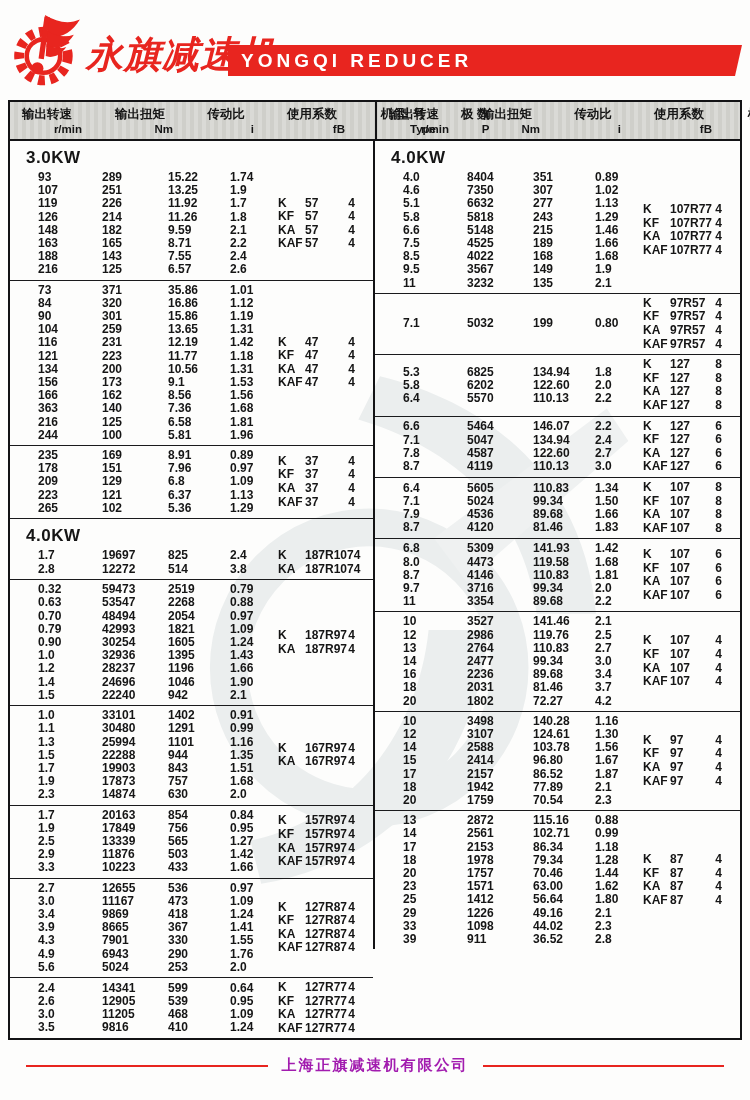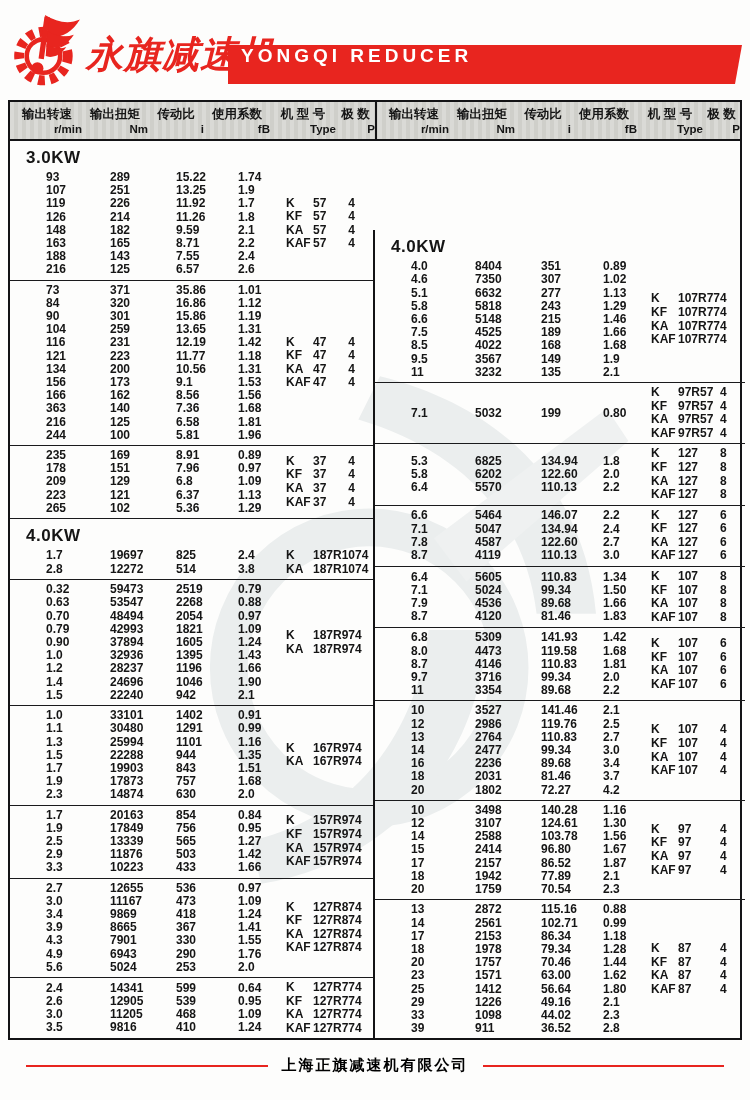--- a/index.html
+++ b/index.html
@@ -13,8 +13,8 @@
   .logo-box{position:absolute;left:10px;top:12px;width:76px;height:76px;}
   .brand-cn{position:absolute;left:86px;top:30px;font-size:37px;font-weight:bold;
             color:#e8251f;letter-spacing:1px;font-style:italic;white-space:nowrap;}
-  .brand-bar{position:absolute;left:228px;top:45px;right:8px;height:39px;background:#e8251f;
-             display:flex;align-items:flex-start;clip-path:polygon(0 0,100% 0,calc(100% - 7px) 100%,0 100%);}
+  .brand-bar{position:absolute;left:228px;top:45px;right:8px;height:31px;background:#e8251f;
+             display:flex;align-items:center;clip-path:polygon(0 0,100% 0,calc(100% - 7px) 100%,0 100%);}
   .brand-bar span{color:#fff;font-weight:bold;font-size:19px;letter-spacing:4px;padding-left:13px;}
 
   

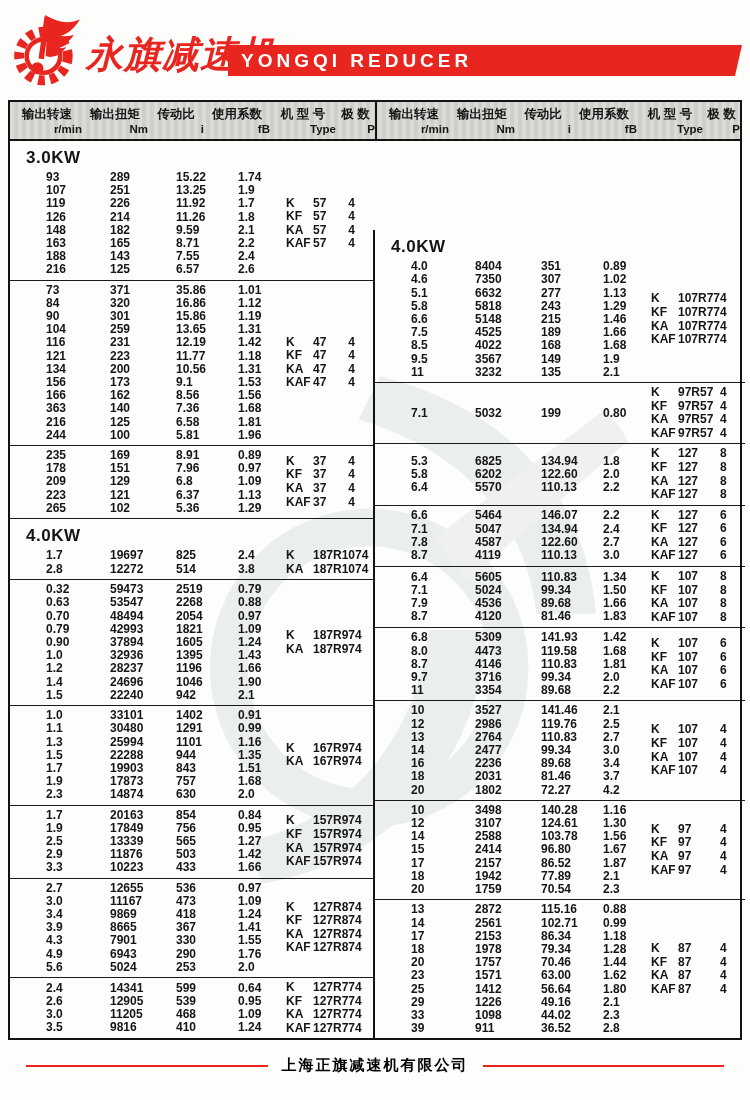--- a/index.html
+++ b/index.html
@@ -22,7 +22,7 @@
   .thead{display:flex;border-bottom:2.5px solid #131315;
          background:repeating-linear-gradient(90deg,#dadad6 0 4px,#cfcfca 4px 8px);}
   .thead-half{width:363px;display:grid;grid-template-columns:70px 66px 56px 66px 66px 1fr;
-              padding:4px 0 4px 2px;}
+              padding:4px 0 4px 2px;gap:25px;}
   .thead-half.right{width:auto;flex:1;border-left:2.5px solid #131315;}
   .hcol{display:flex;flex-direction:column;justify-content:center;text-align:center;}
   .hcn{font-size:12.5px;font-weight:bold;white-space:nowrap;}

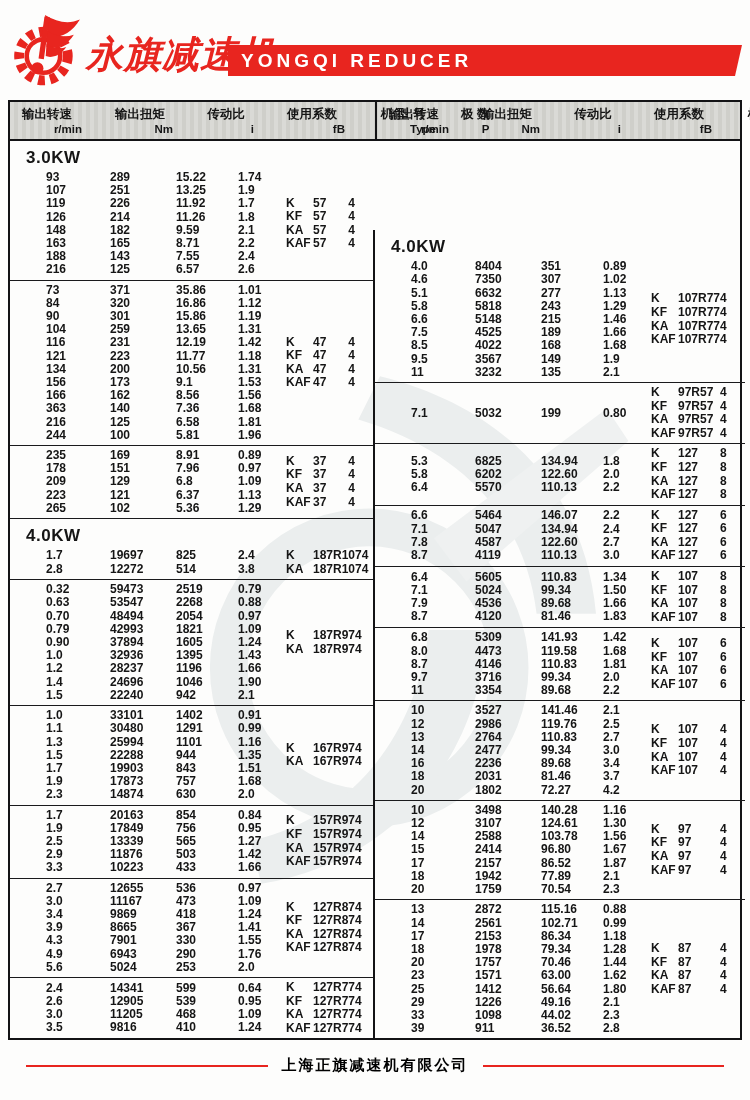--- a/index.html
+++ b/index.html
@@ -28,7 +28,7 @@
   .hcn{font-size:12.5px;font-weight:bold;white-space:nowrap;}
   .hunit{font-size:11.5px;font-weight:bold;text-align:right;}
 
-  .tbody{display:flex;align-items:flex-end;}
+  .tbody{display:flex;align-items:flex-start;}
   .tcol{width:363px;}
   .tcol.right{width:auto;flex:1;border-left:2.5px solid #131315;}
 

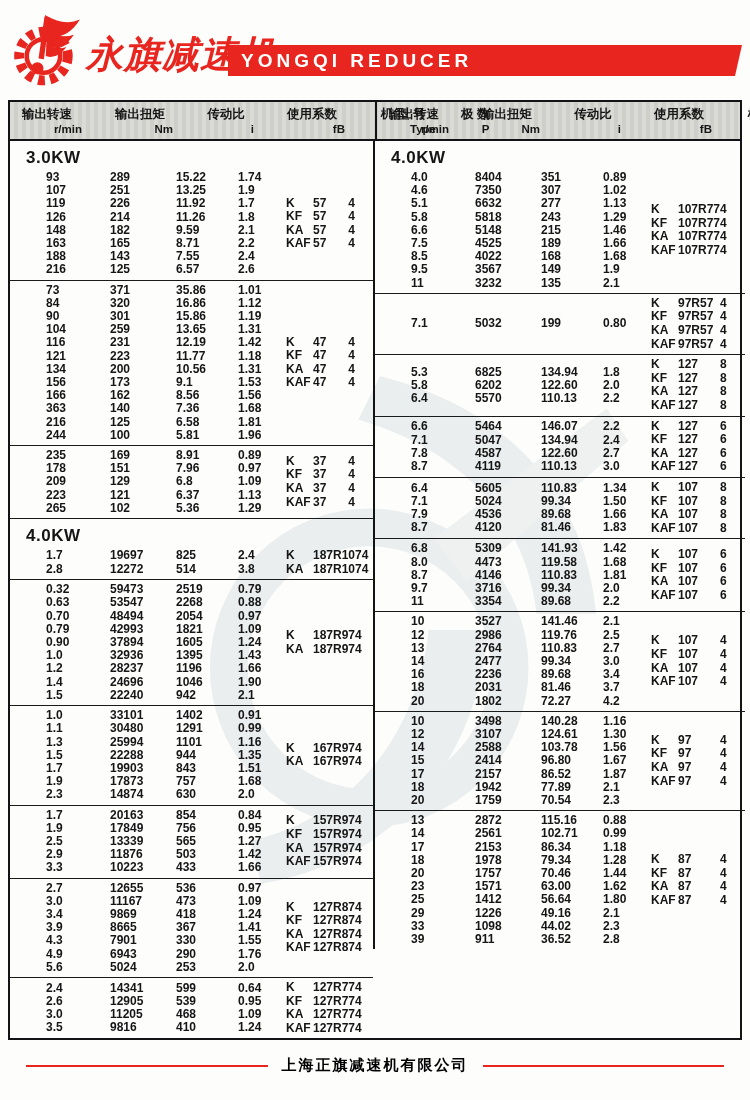--- a/index.html
+++ b/index.html
@@ -36,7 +36,7 @@
   .segment + .segment{border-top:1.5px solid #1a1a1c;}
   .sec-title{font-size:17px;font-weight:bold;letter-spacing:0.5px;padding:4px 0 3px 16px;}
   .seg-body{display:flex;}
-  .rows{padding-left:36px;display:flex;flex-direction:column;justify-content:center;flex:0 0 240px;}
+  .rows{padding-left:28px;display:flex;flex-direction:column;justify-content:center;flex:0 0 240px;}
   .row{display:grid;grid-template-columns:64px 66px 62px 48px;}
   .cell{font-size:12px;line-height:13.2px;font-weight:bold;white-space:nowrap;}
   .models{flex:1;display:flex;flex-direction:column;justify-content:center;padding-right:6px;}

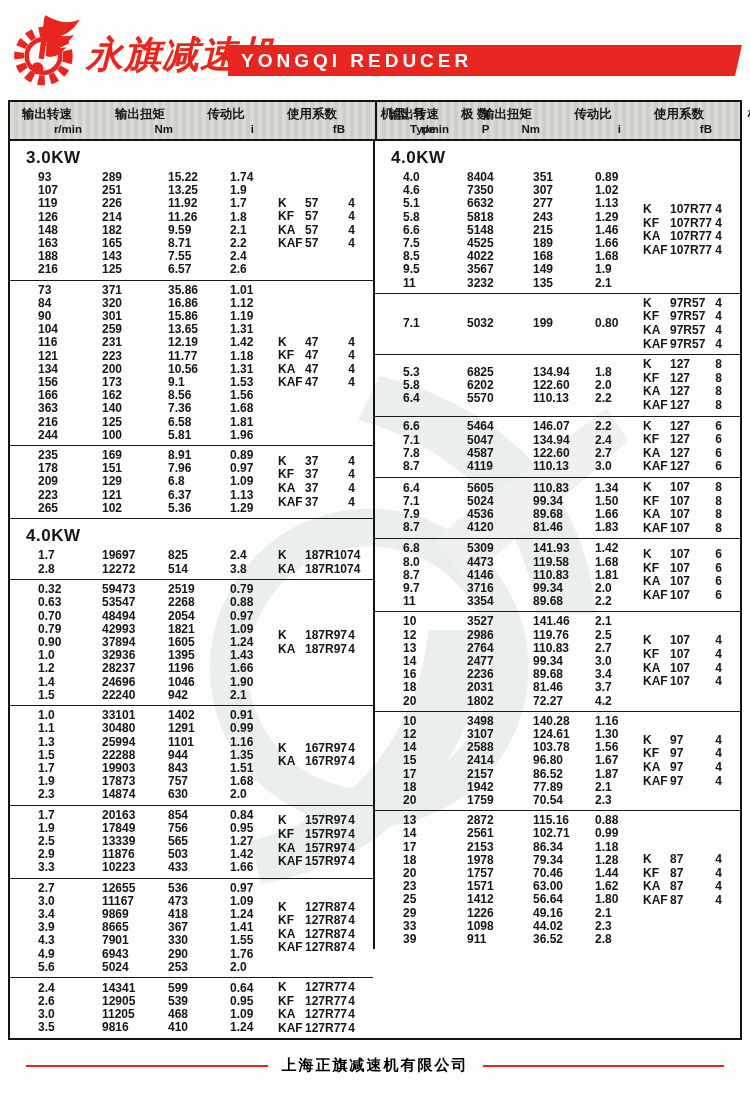--- a/index.html
+++ b/index.html
@@ -436,7 +436,7 @@
                 </div>
                 <div class="row">
                   <div class="cell">0.90</div>
-                  <div class="cell">37894</div>
+                  <div class="cell">30254</div>
                   <div class="cell">1605</div>
                   <div class="cell">1.24</div>
                 </div>

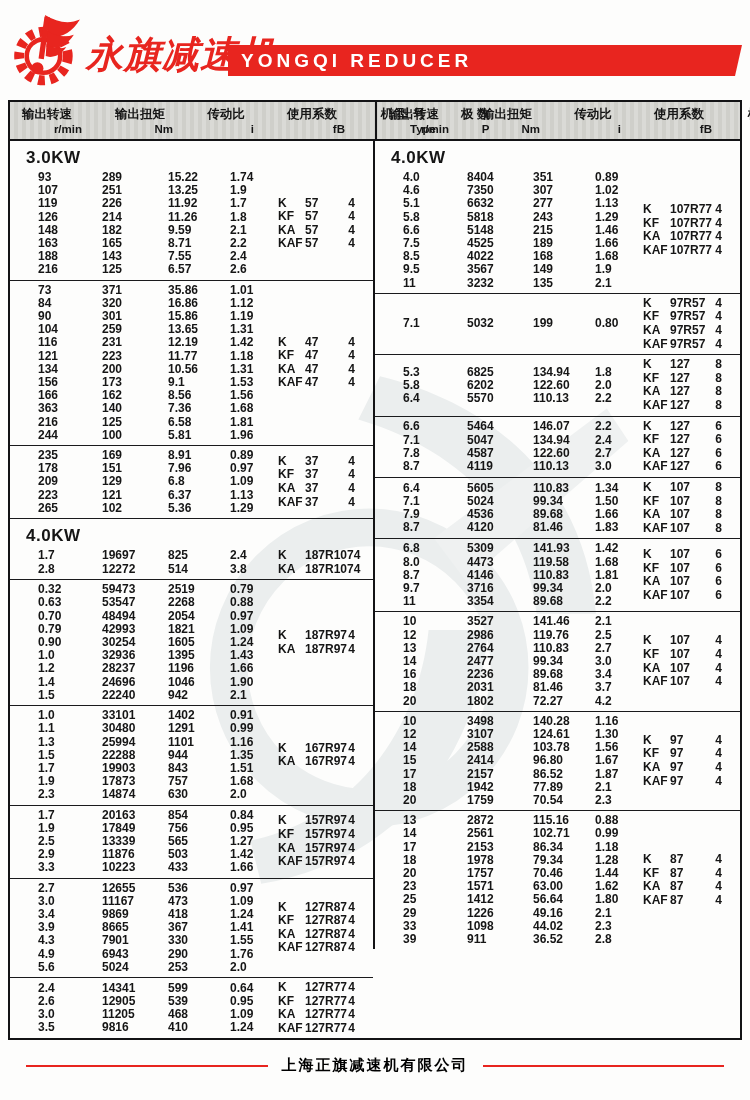--- a/index.html
+++ b/index.html
@@ -48,7 +48,7 @@
   
   .footer{display:flex;align-items:center;margin:16px 26px 0 26px;}
   .fline{flex:1;height:2px;background:#e8251f;}
-  .ftext{color:#000000;font-size:15px;font-weight:bold;letter-spacing:2px;margin:0 14px;white-space:nowrap;}
+  .ftext{color:#a21caf;font-size:15px;font-weight:bold;letter-spacing:2px;margin:0 14px;white-space:nowrap;}
 </style>
 </head>
 <body>

